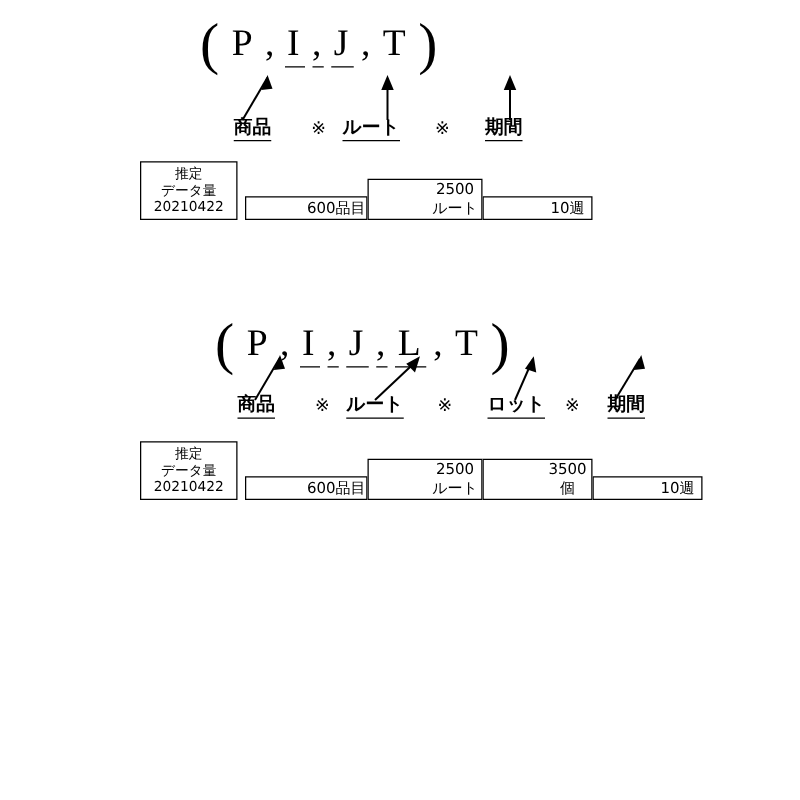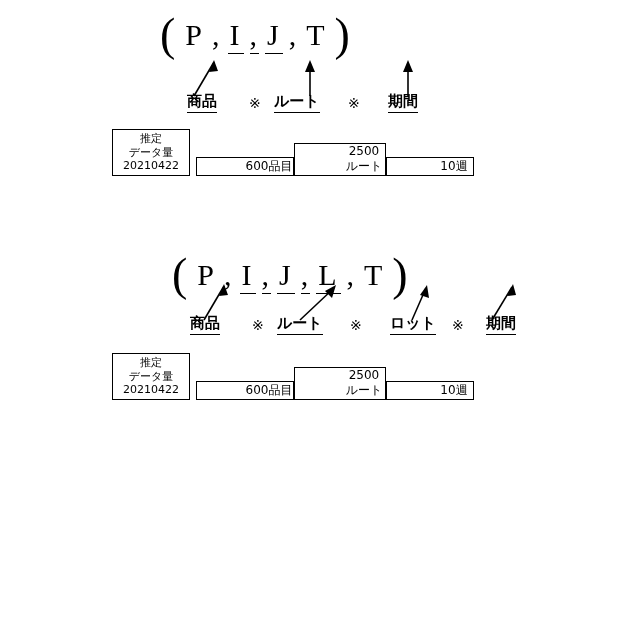--- a/index.html
+++ b/index.html
@@ -203,6 +203,7 @@
       <div class="spacer"></div>
       <div class="cell val" style="width:98px;">600品目</div>
       <div class="cell val" style="width:92px;">2500ルート</div>
+      <div class="cell val" style="width:88px;">3500個</div>
       <div class="cell val" style="width:88px;">10週</div>
     </div>
   </div>

